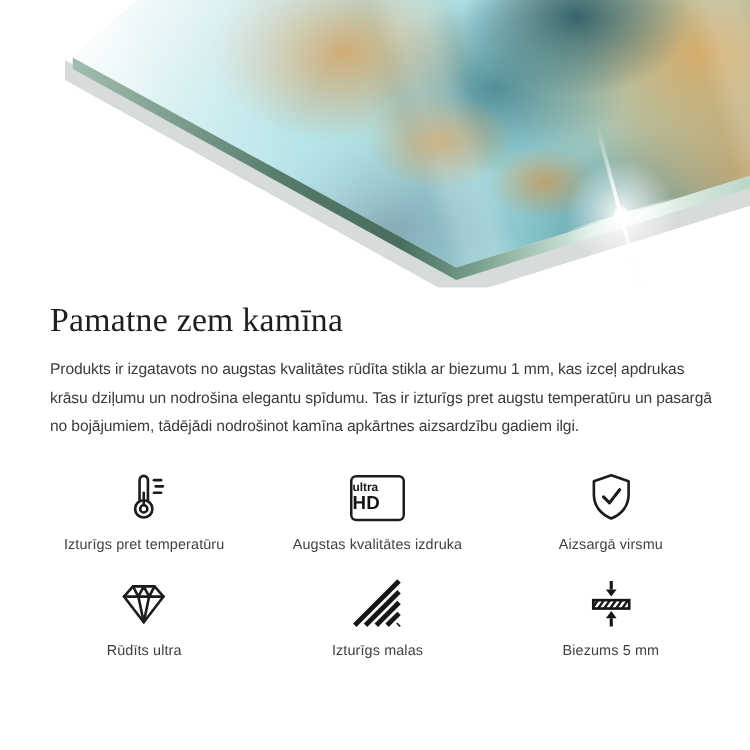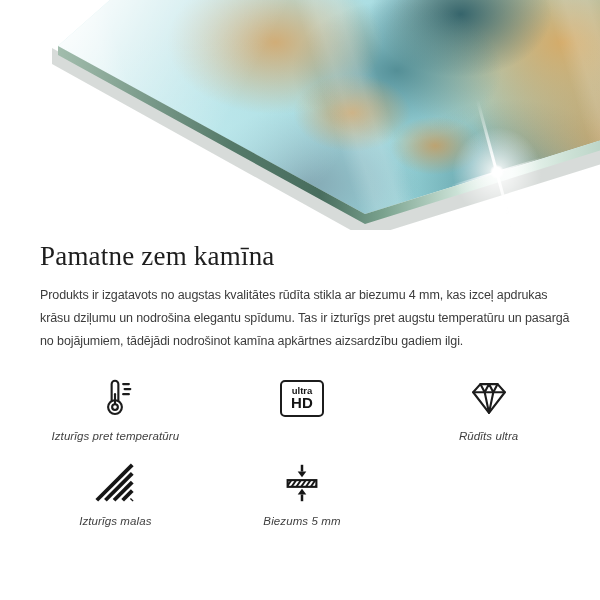--- a/index.html
+++ b/index.html
@@ -78,7 +78,7 @@
     <span>Pamatne zem kamīna</span>
   </h1>
 
-  <p class="desc">Produkts ir izgatavots no augstas kvalitātes rūdīta stikla ar biezumu 4 mm, kas izceļ apdrukas krāsu dziļumu un nodrošina elegantu spīdumu. Tas ir izturīgs pret augstu temperatūru un pasargā no bojājumiem, tādējādi nodrošinot kamīna apkārtnes aizsardzību gadiem ilgi.</p>
+  <p class="desc">Produkts ir izgatavots no augstas kvalitātes rūdīta stikla ar biezumu 1 mm, kas izceļ apdrukas krāsu dziļumu un nodrošina elegantu spīdumu. Tas ir izturīgs pret augstu temperatūru un pasargā no bojājumiem, tādējādi nodrošinot kamīna apkārtnes aizsardzību gadiem ilgi.</p>
 
   <div class="features">
 

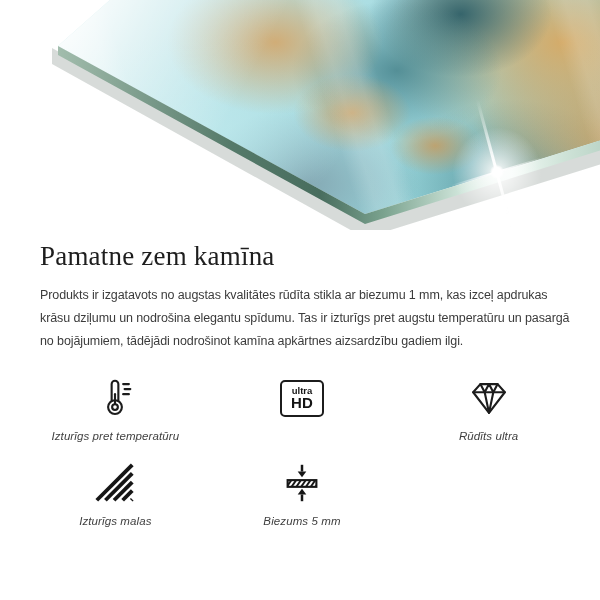--- a/index.html
+++ b/index.html
@@ -53,7 +53,7 @@
   .feature .label{margin-top:7px;font-size:11.5px;color:#3f3f3f;letter-spacing:.1px;font-style:italic;}
   svg.pict{stroke:var(--icon-stroke,#1c1c1c);fill:none;stroke-width:2.2;}
   .uhd-box{width:40px;height:33px;border:2.6px solid var(--icon-stroke,#1c1c1c);border-radius:5px;
-    display:flex;flex-direction:column;align-items:center;justify-content:center;color:#141414;}
+    display:flex;flex-direction:column;justify-content:center;color:#141414;}
   .uhd-top{font-size:9.5px;font-weight:700;line-height:1;}
   .uhd-bottom{font-size:15px;font-weight:700;line-height:.95;letter-spacing:.2px;}
 </style>

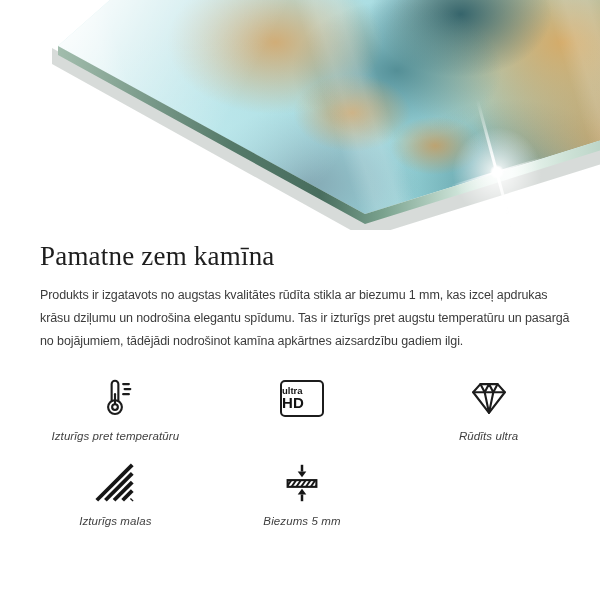--- a/index.html
+++ b/index.html
@@ -50,7 +50,7 @@
   .features{margin:20px 18px 0 22px;display:grid;grid-template-columns:repeat(3,1fr);row-gap:16px;}
   .feature{display:flex;flex-direction:column;align-items:center;}
   .feature .icon{height:50px;display:flex;align-items:center;justify-content:center;}
-  .feature .label{margin-top:7px;font-size:11.5px;color:#3f3f3f;letter-spacing:.1px;font-style:italic;}
+  .feature .label{margin-top:7px;font-size:11.5px;color:#3f3f3f;letter-spacing:.1px;}
   svg.pict{stroke:var(--icon-stroke,#1c1c1c);fill:none;stroke-width:2.2;}
   .uhd-box{width:40px;height:33px;border:2.6px solid var(--icon-stroke,#1c1c1c);border-radius:5px;
     display:flex;flex-direction:column;justify-content:center;color:#141414;}

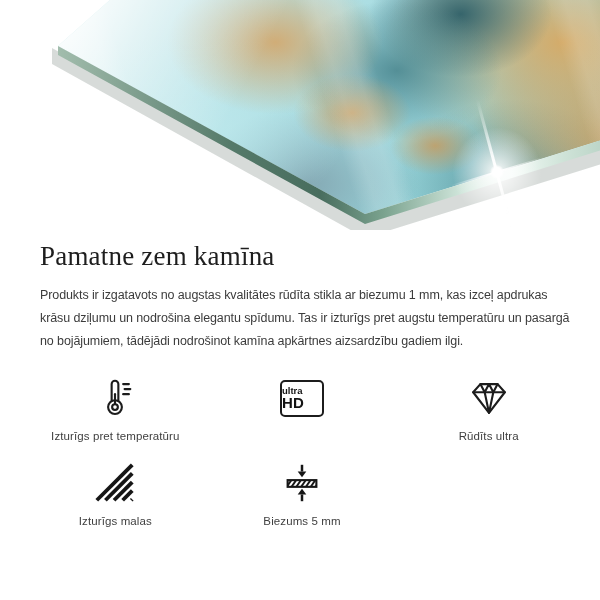--- a/index.html
+++ b/index.html
@@ -104,6 +104,7 @@
           <span class="uhd-bottom">HD</span>
         </div>
       </div>
+      <div class="label">Augstas kvalitātes izdruka</div>
     </div>
 
 

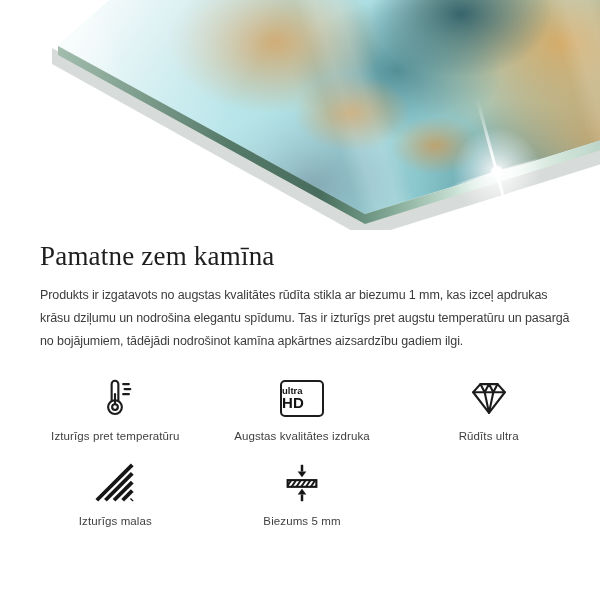--- a/index.html
+++ b/index.html
@@ -107,6 +107,15 @@
       <div class="label">Augstas kvalitātes izdruka</div>
     </div>
 
+    <div class="feature">
+      <div class="icon">
+        <svg class="pict" width="46" height="46" viewBox="0 0 48 48" stroke-linecap="round" stroke-linejoin="round">
+          <path d="M24 5.5 L38.5 10.5 V21.5 C38.5 31.5 32 38.5 24 41.5 C16 38.5 9.5 31.5 9.5 21.5 V10.5 Z"></path>
+          <path d="M17.5 23.5 L22.5 28.5 L31 17.5" stroke-width="2.6"></path>
+        </svg>
+      </div>
+      <div class="label">Aizsargā virsmu</div>
+    </div>
 
     <div class="feature">
       <div class="icon">

